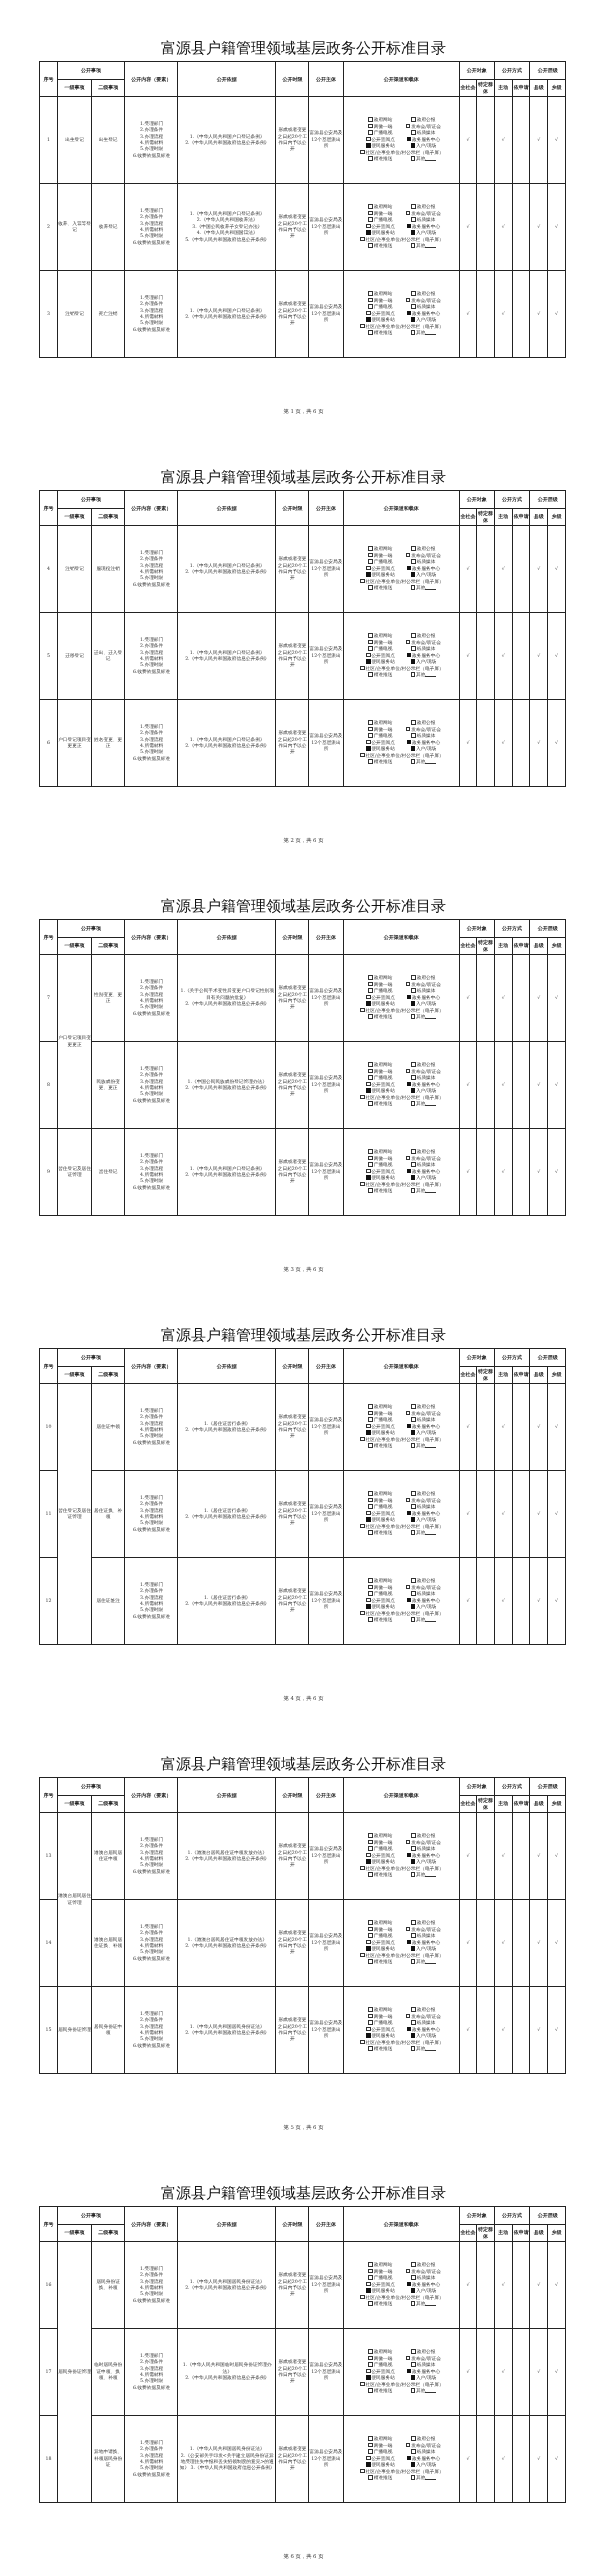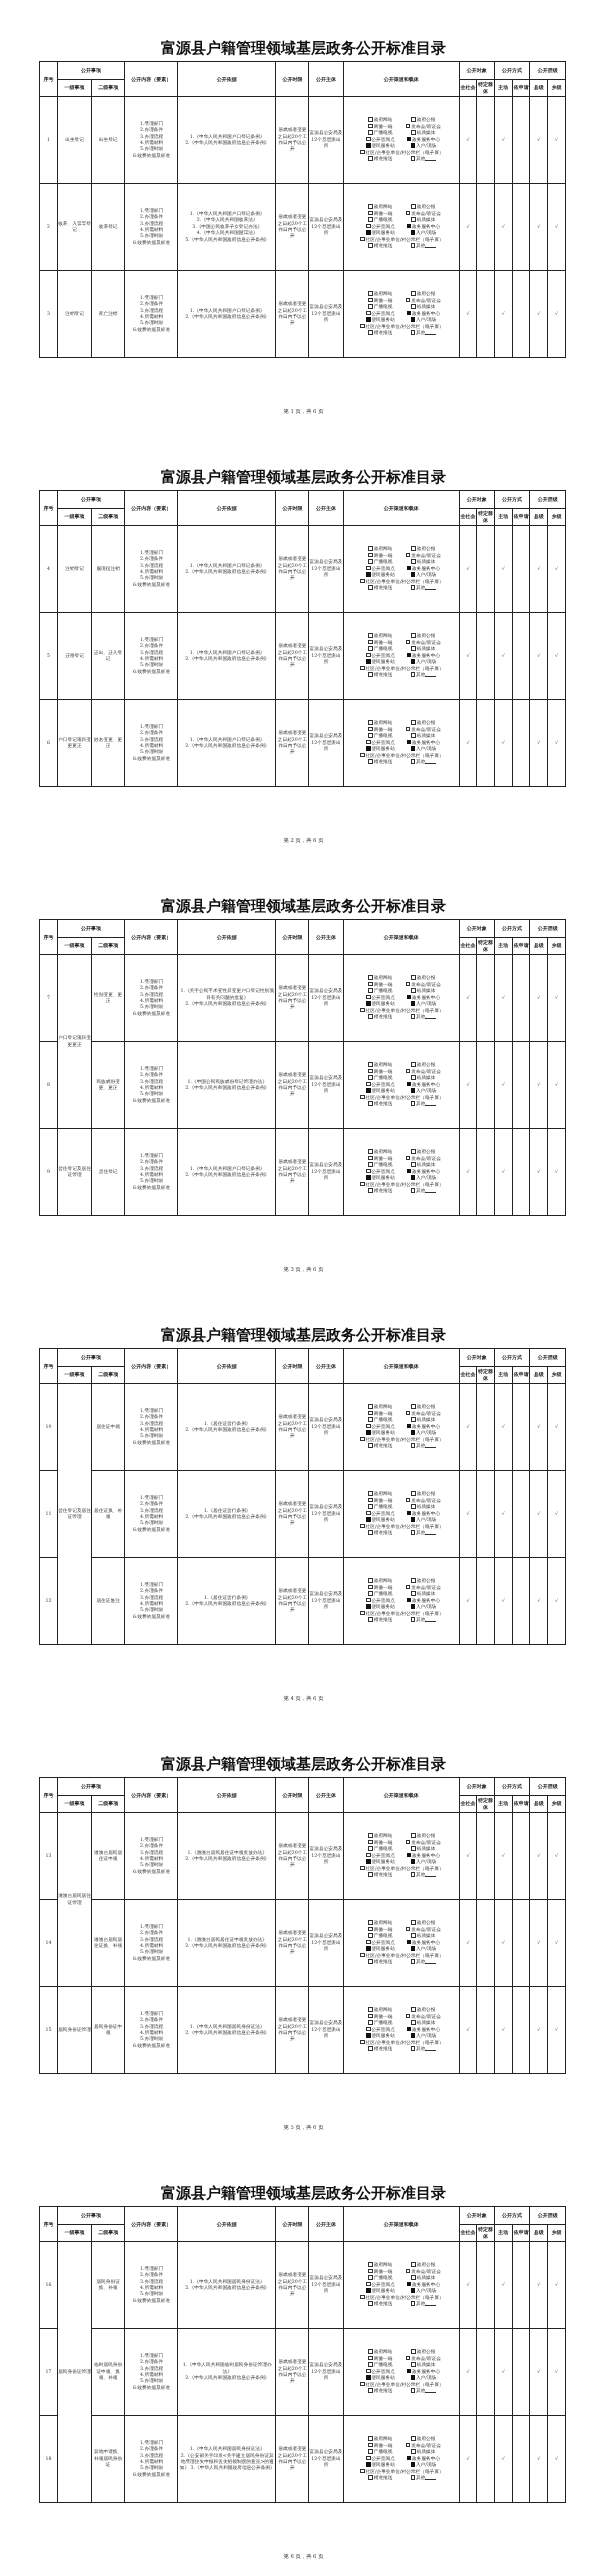--- a/index.html
+++ b/index.html
@@ -8,7 +8,7 @@
   .page { position: relative; width: 607px; height: 429px; background: #fff; }
   .page-title {
     position: absolute; left: 0; right: 0; top: 39px;
-    text-align: center; font-size: 15px; font-weight: bold; letter-spacing: 0px;
+    text-align: center; font-size: 15px; font-weight: normal; letter-spacing: 0px;
     font-family: "DejaVu Serif", "Liberation Serif", serif; color: #111;
   }
   table.catalog {

